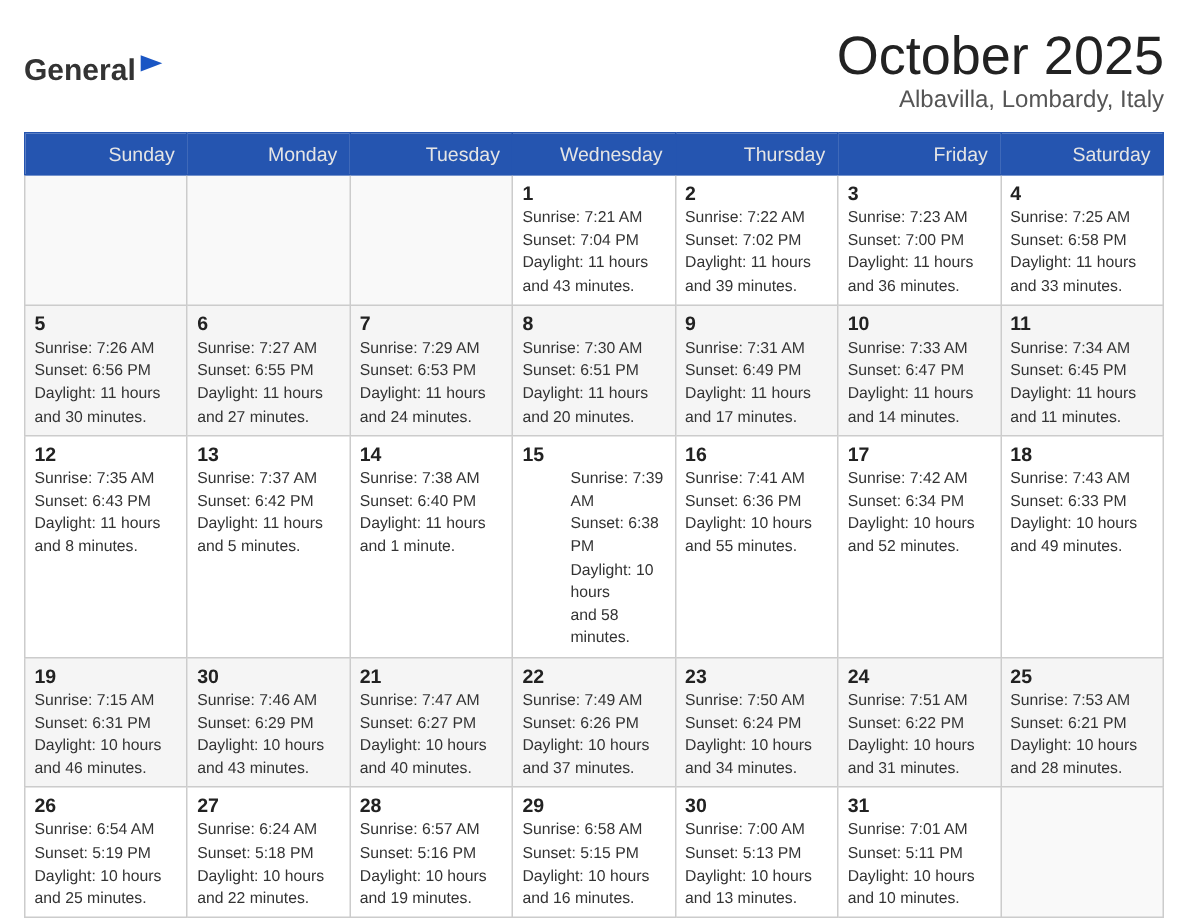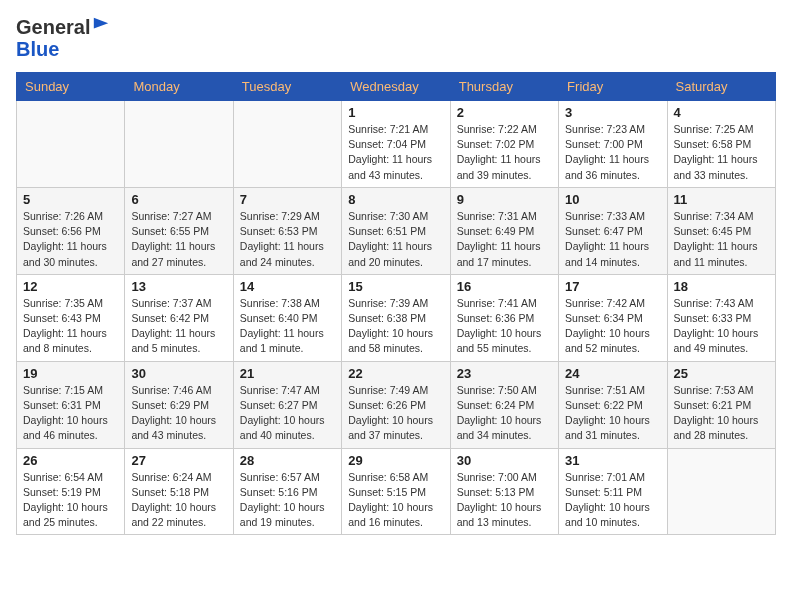--- a/index.html
+++ b/index.html
@@ -92,9 +92,6 @@
             <polygon points="2,2 18,8 2,14" fill="#1a56c4"></polygon>
           </svg>
       </div>
-      <div class="logo-text">
-        <span class="logo-blue">Blue</span>
-      </div>
     </div>
   </div>
 </div>

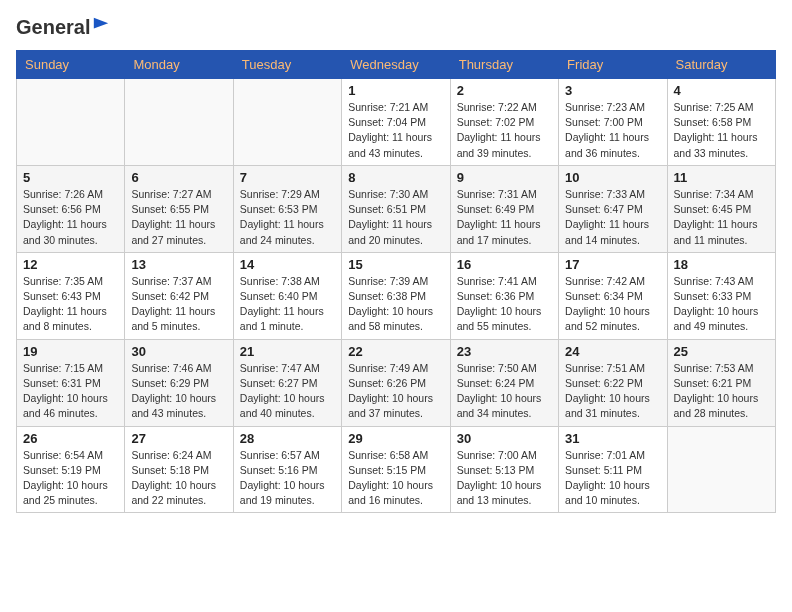--- a/index.html
+++ b/index.html
@@ -94,6 +94,10 @@
       </div>
     </div>
   </div>
+  <div class="title-block">
+    <div class="month-title">October 2025</div>
+    <div class="location">Albavilla, Lombardy, Italy</div>
+  </div>
 </div>
 
 <table>

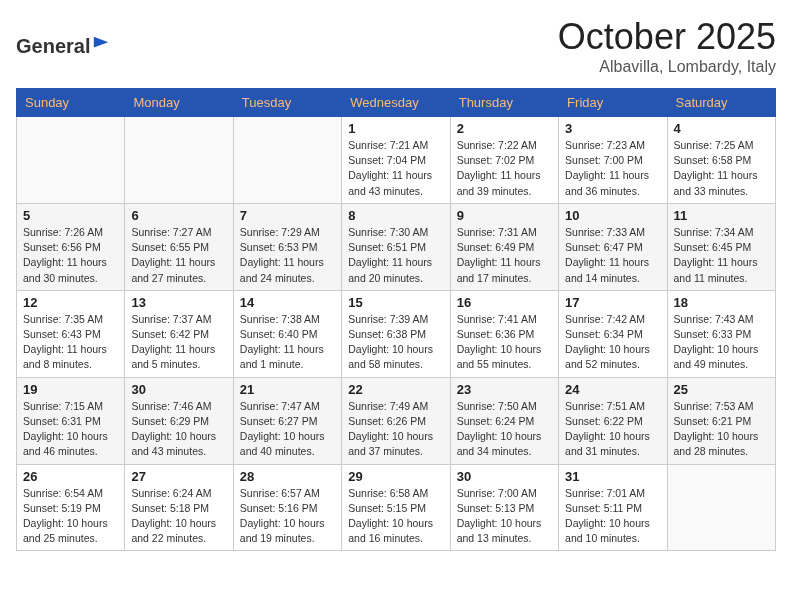--- a/index.html
+++ b/index.html
@@ -50,8 +50,8 @@
     }
     thead tr th {
       background: #2555b0;
-      color: #fdba74;
-      text-align: left;
+      color: #e5e5e5;
+      text-align: right;
       padding: 6px 8px;
       font-size: 13px;
       font-weight: normal;

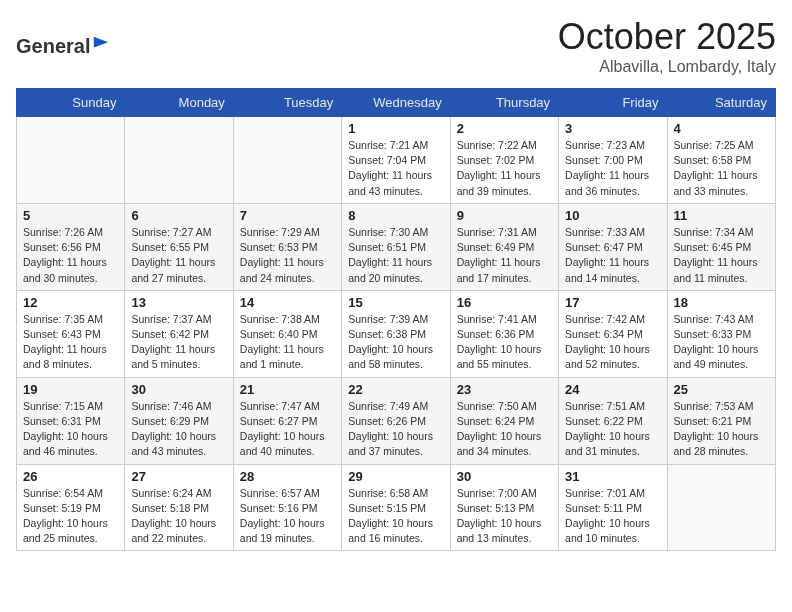--- a/index.html
+++ b/index.html
@@ -221,7 +221,7 @@
         </td>
         <td>
           <span class="day-num">15</span>
-          <div class="day-info" style="white-space: pre-line;">Sunrise: 7:39 AM
+          <div class="day-info" style="white-space: pre-line; margin-left: 32px;">Sunrise: 7:39 AM
 Sunset: 6:38 PM
 Daylight: 10 hours
 and 58 minutes.</div>

